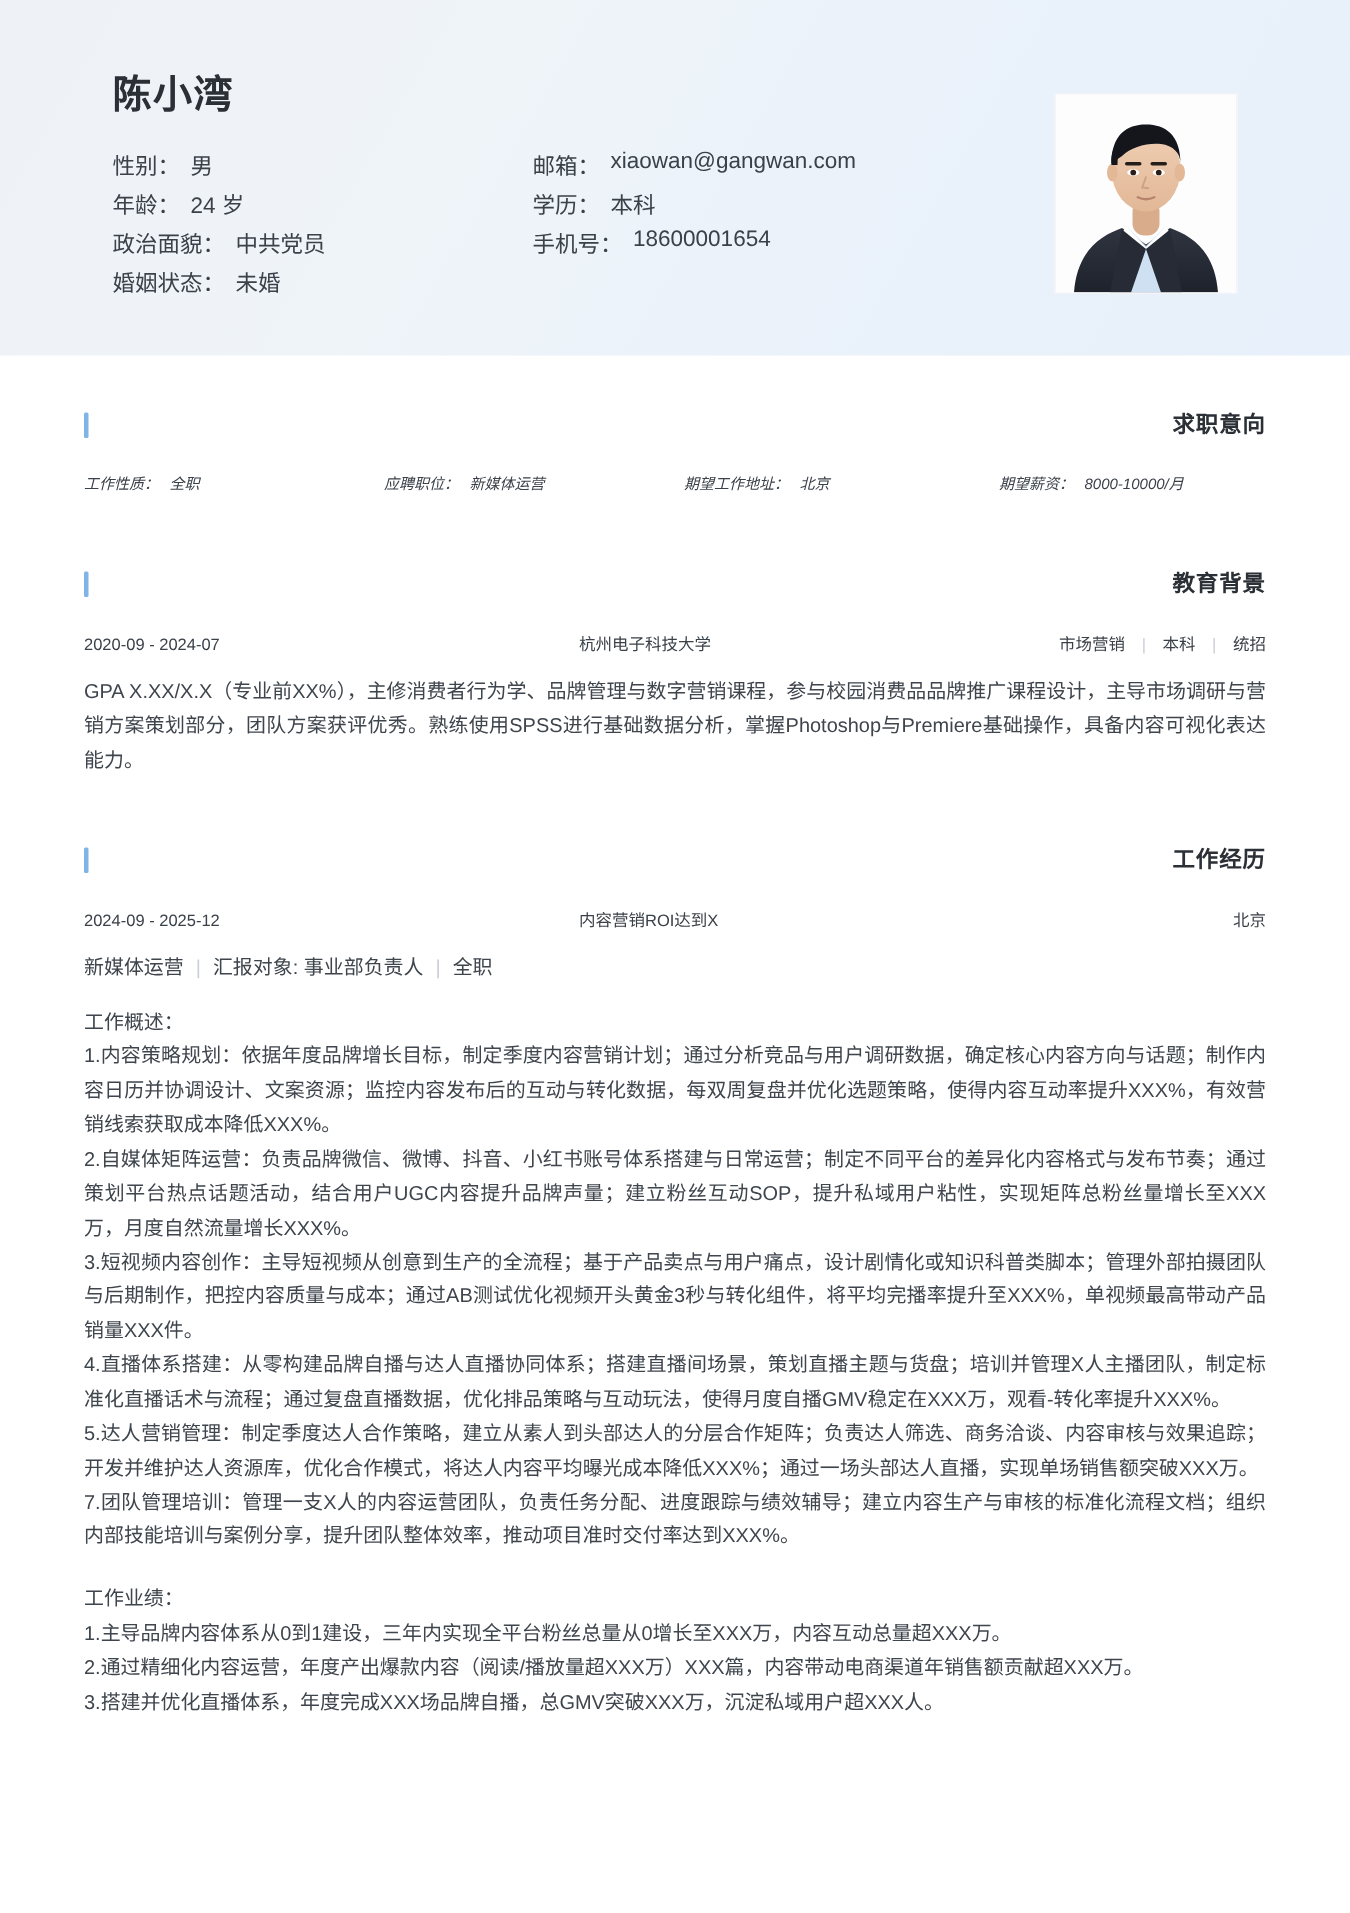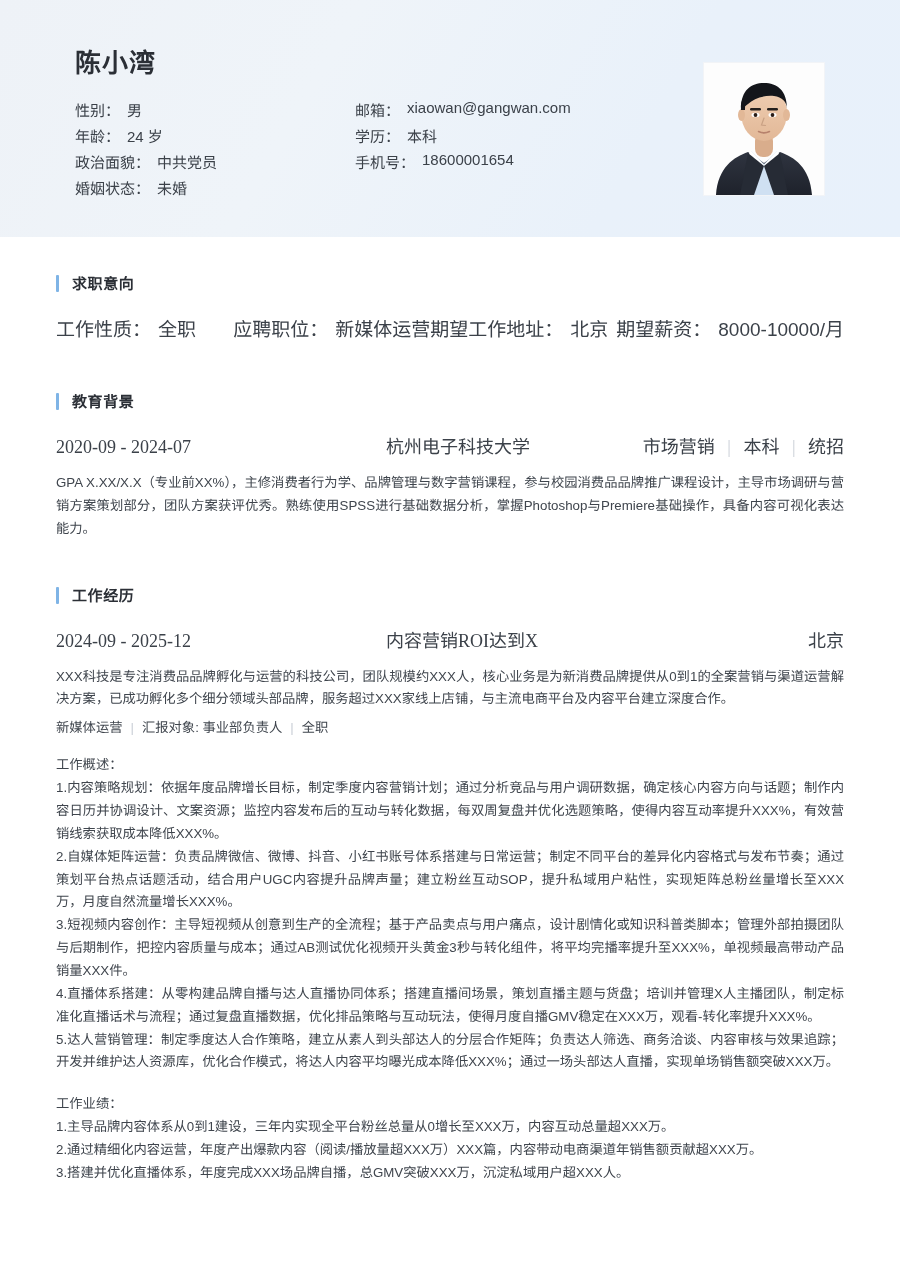--- a/index.html
+++ b/index.html
@@ -81,6 +81,7 @@
     align-items: center;
     gap: 13px;
     margin-bottom: 22px;
+    justify-content: space-between;
   }
   .accent-bar {
     width: 3px;

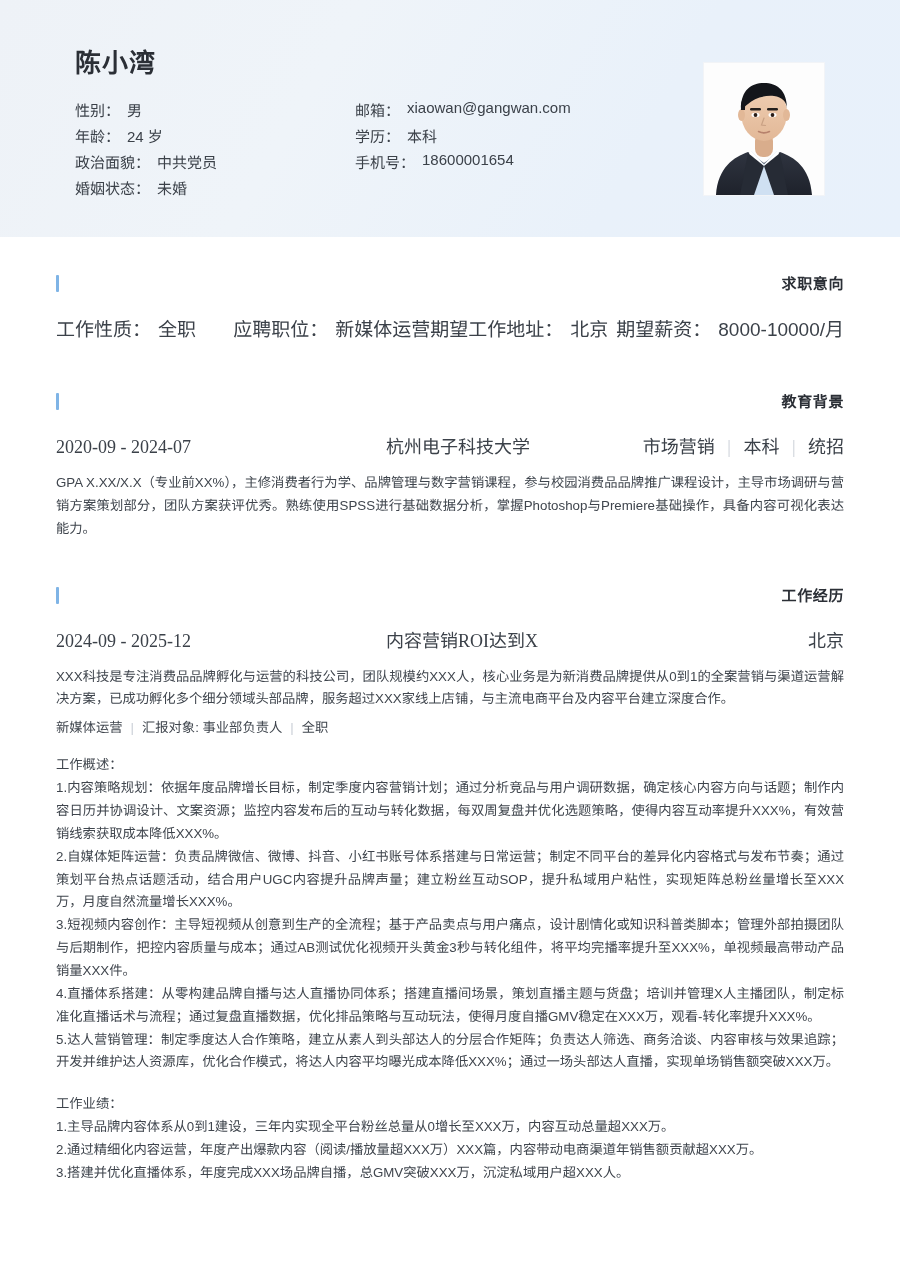--- a/index.html
+++ b/index.html
@@ -107,9 +107,10 @@
     display: flex;
     align-items: baseline;
     margin-bottom: 18px;
-    font-size: 19px;
+    font-size: 10px;
     color: #3b4149;
     white-space: nowrap;
+    font-style: italic;
   }
   .goal-item { display: flex; align-items: baseline; }
   .goal-item .k { margin-right: 7px; }

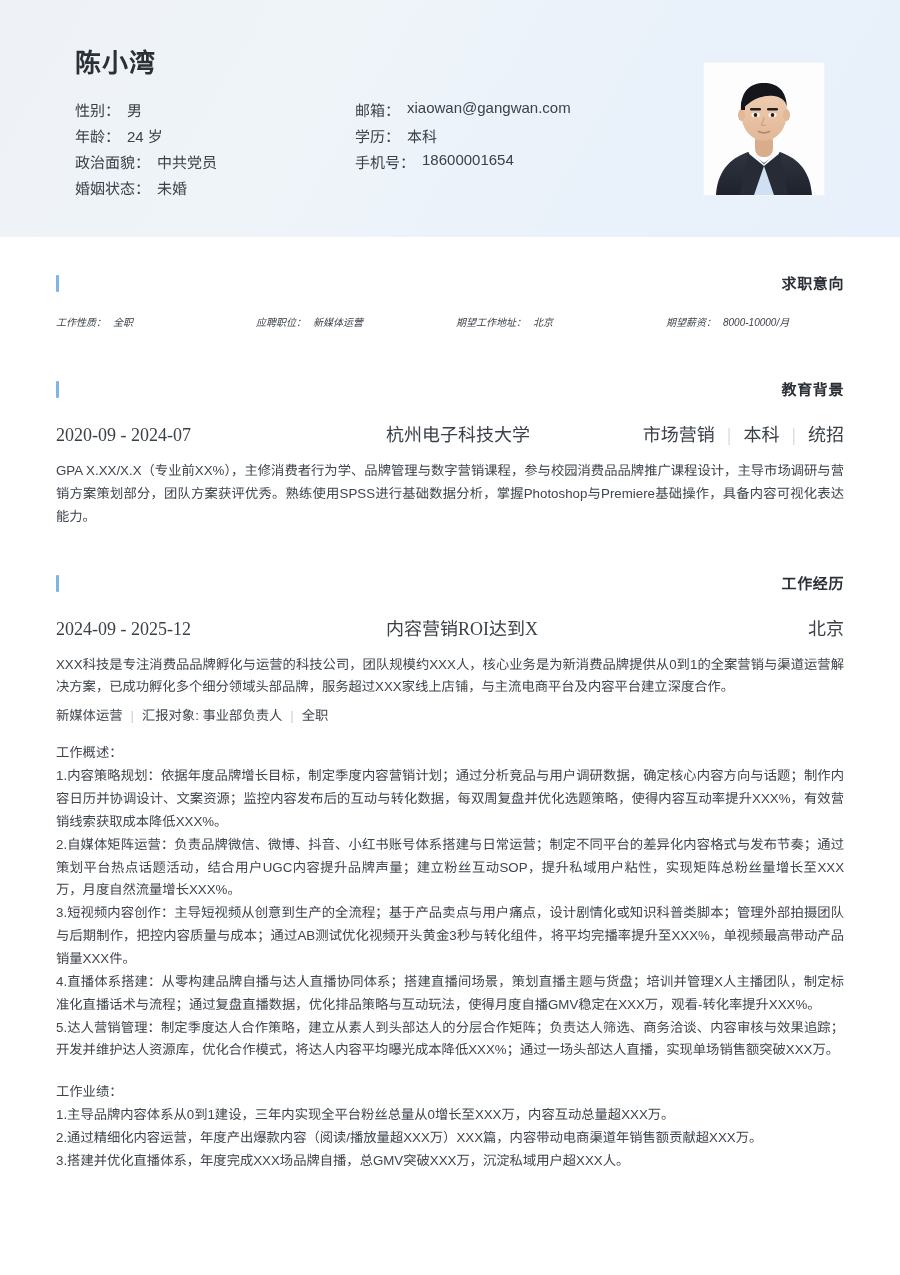--- a/index.html
+++ b/index.html
@@ -123,10 +123,9 @@
   .entry-row {
     display: flex;
     align-items: baseline;
-    font-size: 18px;
+    font-size: 11px;
     color: #3b4149;
     margin-bottom: 14px;
-    font-family: Liberation Serif, serif;
   }
   .entry-date { width: 330px; flex: 0 0 auto; }
   .entry-org  { flex: 1 1 auto; font-weight: 400; }

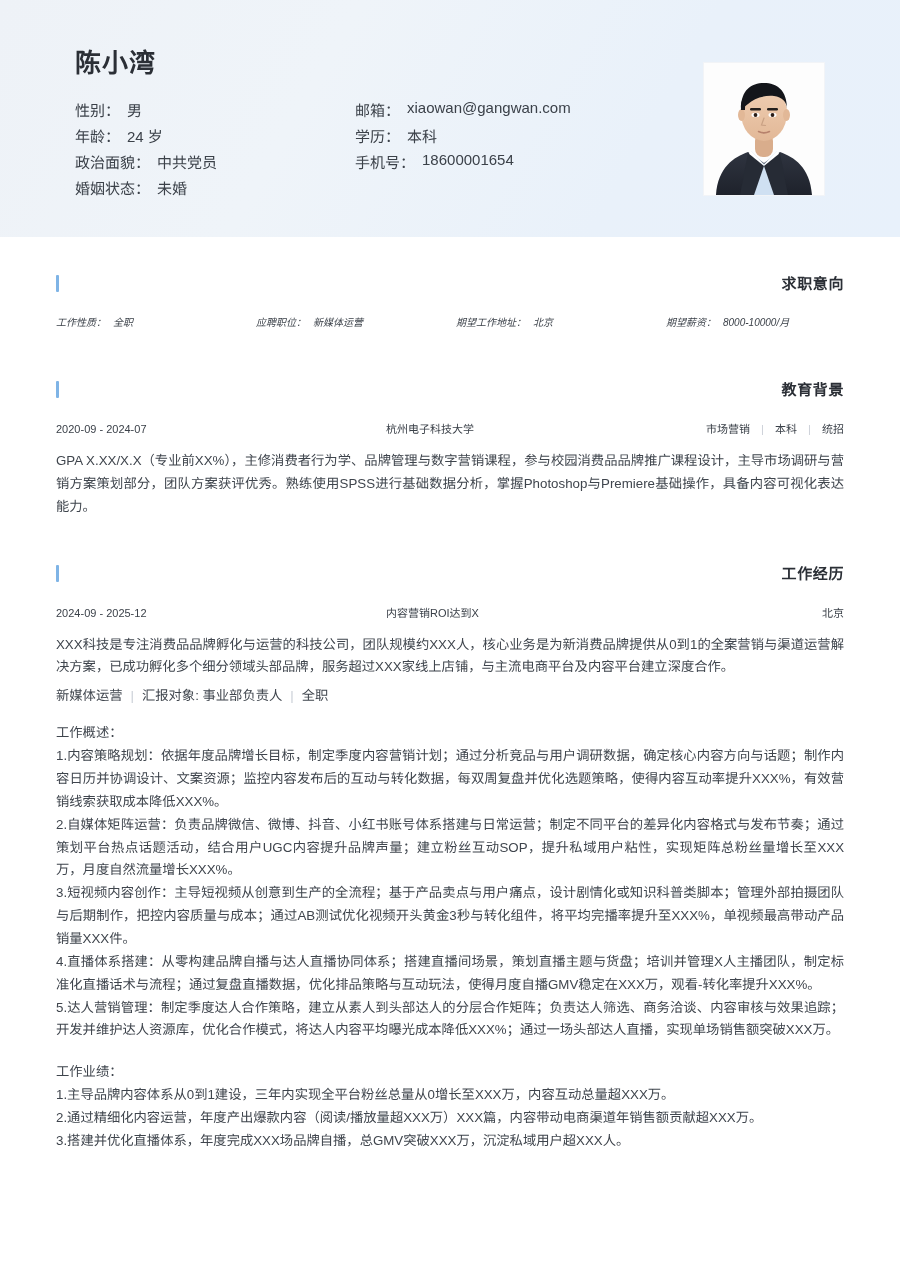--- a/index.html
+++ b/index.html
@@ -313,7 +313,6 @@
       <span class="entry-meta">北京</span>
     </div>
 
-    <p class="para para-tight">XXX科技是专注消费品品牌孵化与运营的科技公司，团队规模约XXX人，核心业务是为新消费品牌提供从0到1的全案营销与渠道运营解决方案，已成功孵化多个细分领域头部品牌，服务超过XXX家线上店铺，与主流电商平台及内容平台建立深度合作。</p>
 
     <div class="tagline">
       <span>新媒体运营</span>

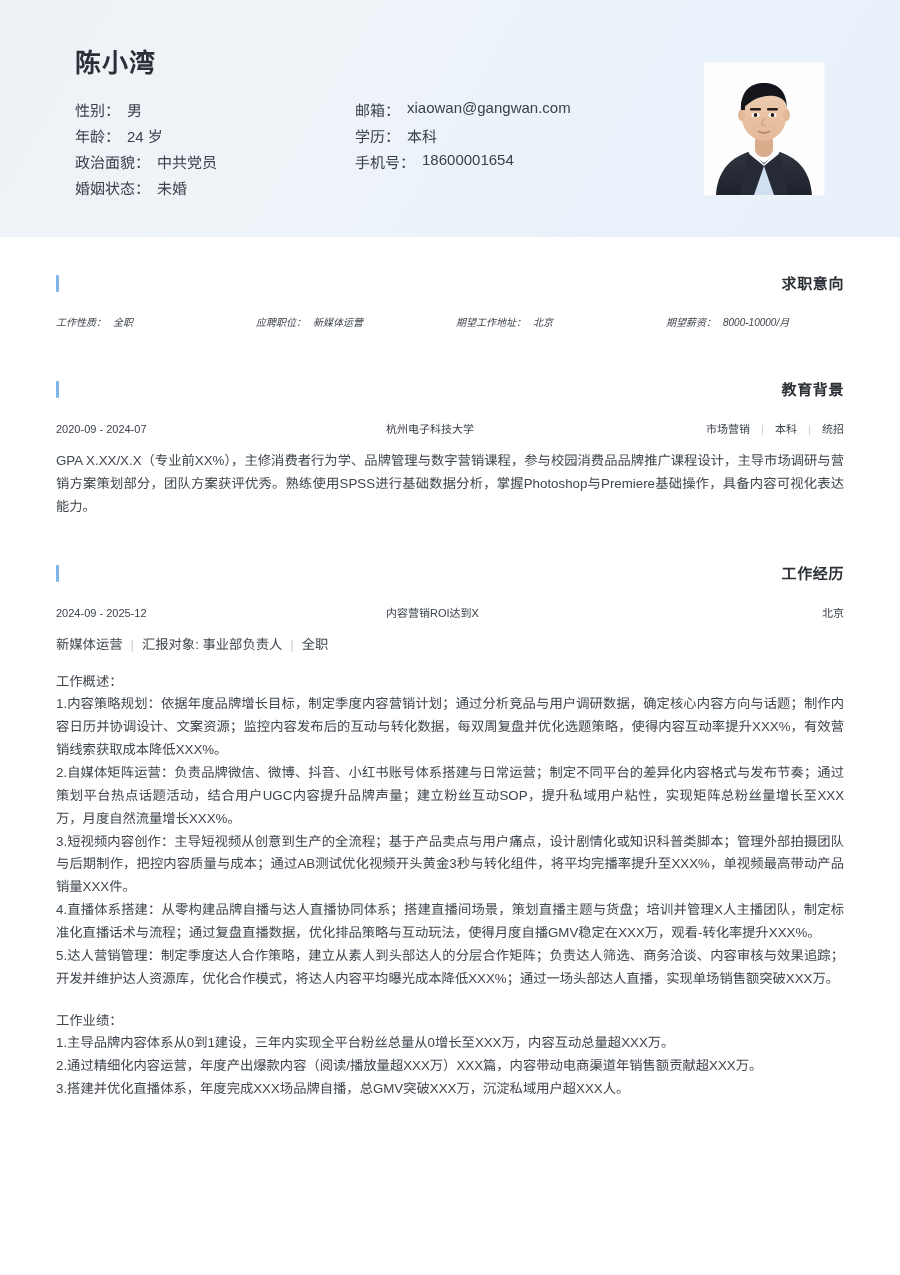--- a/index.html
+++ b/index.html
@@ -329,6 +329,7 @@
       <p class="item">3.短视频内容创作：主导短视频从创意到生产的全流程；基于产品卖点与用户痛点，设计剧情化或知识科普类脚本；管理外部拍摄团队与后期制作，把控内容质量与成本；通过AB测试优化视频开头黄金3秒与转化组件，将平均完播率提升至XXX%，单视频最高带动产品销量XXX件。</p>
       <p class="item">4.直播体系搭建：从零构建品牌自播与达人直播协同体系；搭建直播间场景，策划直播主题与货盘；培训并管理X人主播团队，制定标准化直播话术与流程；通过复盘直播数据，优化排品策略与互动玩法，使得月度自播GMV稳定在XXX万，观看-转化率提升XXX%。</p>
       <p class="item">5.达人营销管理：制定季度达人合作策略，建立从素人到头部达人的分层合作矩阵；负责达人筛选、商务洽谈、内容审核与效果追踪；开发并维护达人资源库，优化合作模式，将达人内容平均曝光成本降低XXX%；通过一场头部达人直播，实现单场销售额突破XXX万。</p>
+      <p class="item">7.团队管理培训：管理一支X人的内容运营团队，负责任务分配、进度跟踪与绩效辅导；建立内容生产与审核的标准化流程文档；组织内部技能培训与案例分享，提升团队整体效率，推动项目准时交付率达到XXX%。</p>
     </div>
 
     <div class="spacer"></div>

